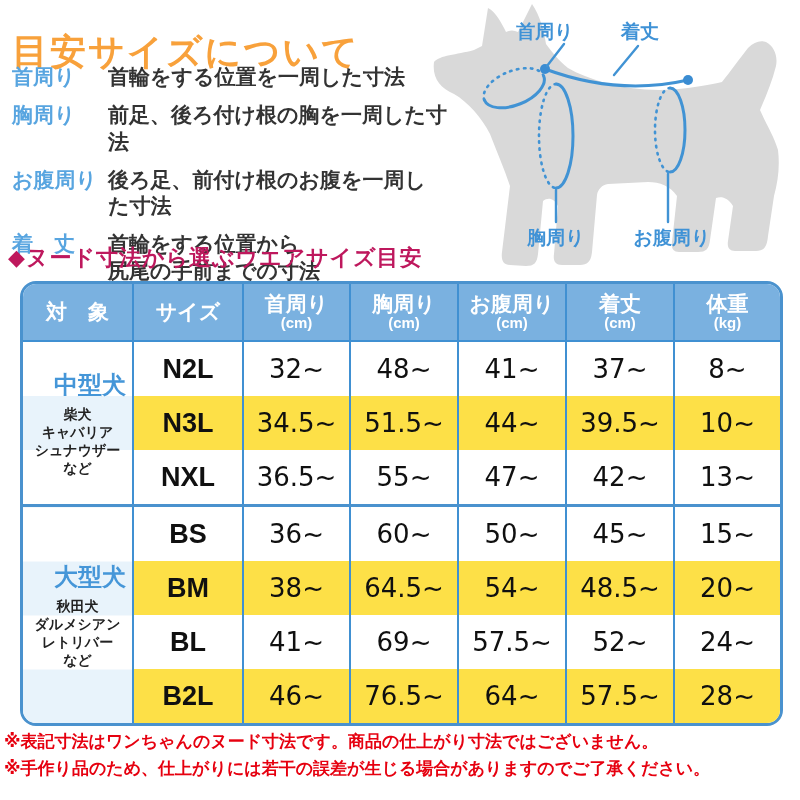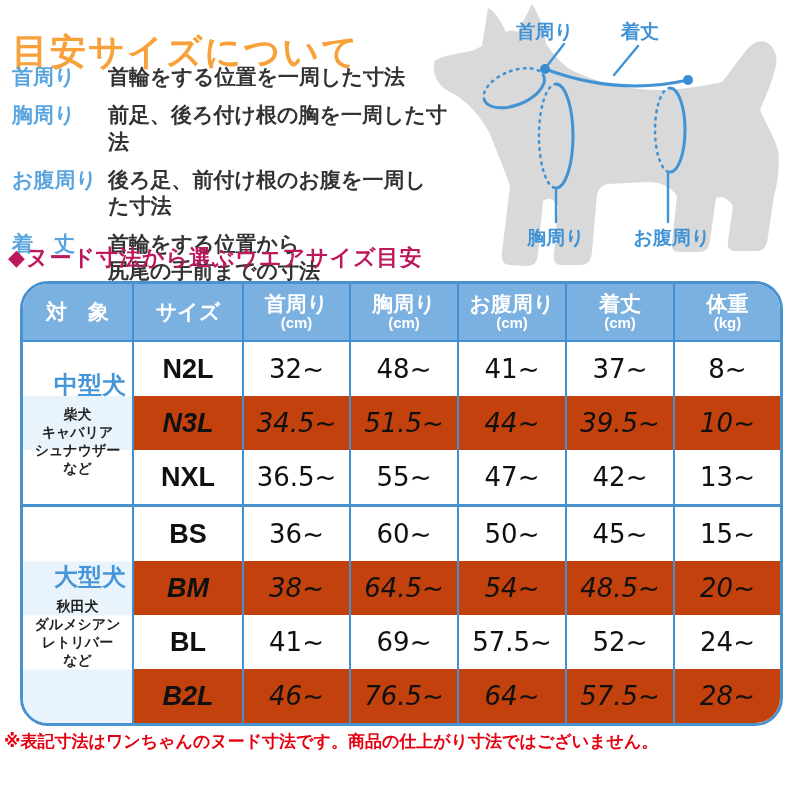--- a/index.html
+++ b/index.html
@@ -27,7 +27,7 @@
   .sec-heading{left:8px;top:243px;font-size:22px;font-weight:bold;color:#be185d;letter-spacing:1px;}
 
   
-  .twrap{left:20px;top:281px;width:757px;border:3px solid #4a92ce;border-radius:28px;overflow:hidden;background:#fff;}
+  .twrap{left:20px;top:281px;width:757px;border:3px solid #4a92ce;border-radius:16px;overflow:hidden;background:#fff;}
   table{border-collapse:collapse;width:100%;table-layout:fixed;}
   th,td{padding:0;text-align:center;vertical-align:middle;}
   th{background:#7ab1e0;color:#fff;height:56px;border-bottom:2px solid #4090d2;}

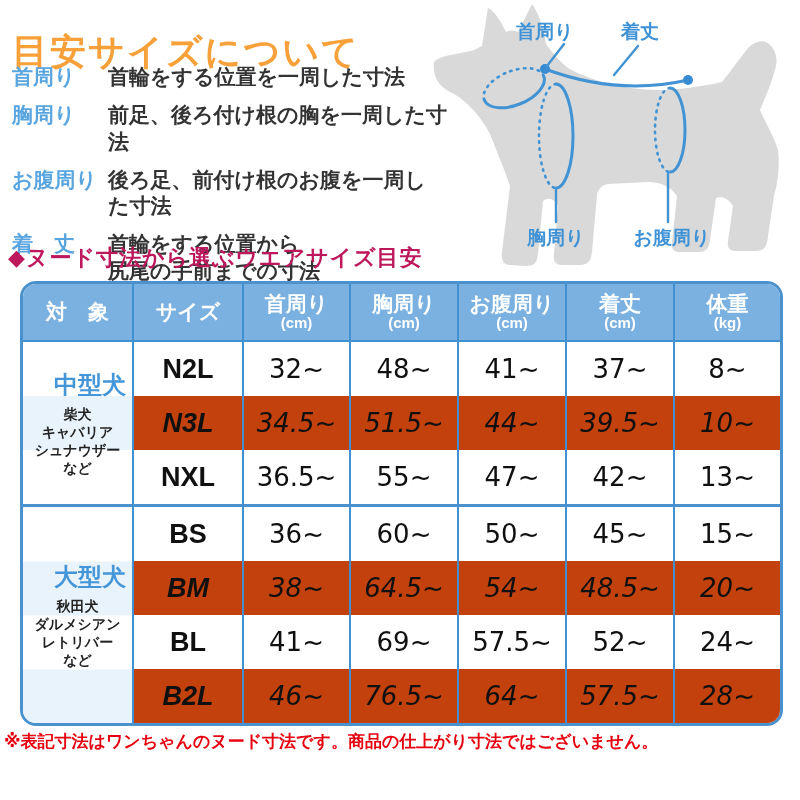--- a/index.html
+++ b/index.html
@@ -36,7 +36,7 @@
   .hl{font-size:21px;font-weight:bold;line-height:1.1;}
   .hu{font-size:15px;font-weight:bold;line-height:1.1;}
   td{height:54px;font-size:26px;color:#101010;font-family:"DejaVu Sans","Liberation Sans",sans-serif;}
-  tr.stripe td{background:#c2410c;font-style:italic;}
+  tr.stripe td{background:#fde047;}
   tr.gstart td{border-top:3px solid #4a92ce;}
   td.size-cell{font-weight:bold;font-size:27px;font-family:"Liberation Sans","DejaVu Sans",sans-serif;}
   td.gcell{vertical-align:middle;font-family:"Liberation Sans","DejaVu Sans",sans-serif;}

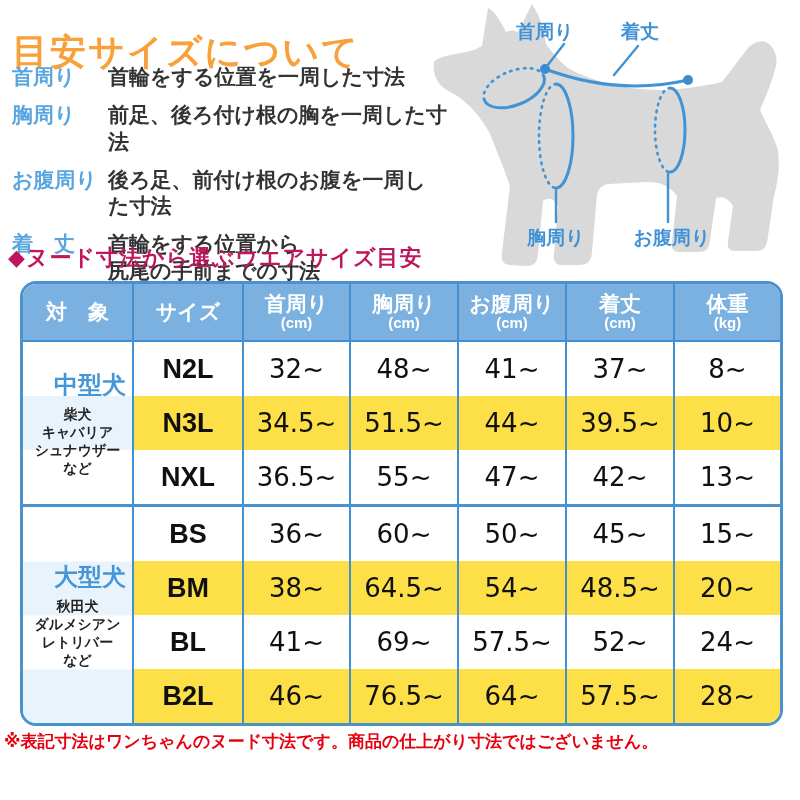--- a/index.html
+++ b/index.html
@@ -255,6 +255,7 @@
 
 <div class="abs notes">
   <div class="note">※表記寸法はワンちゃんのヌード寸法です。商品の仕上がり寸法ではございません。</div>
+  <div class="note">※手作り品のため、仕上がりには若干の誤差が生じる場合がありますのでご了承ください。</div>
 </div>
 
 </body></html>

